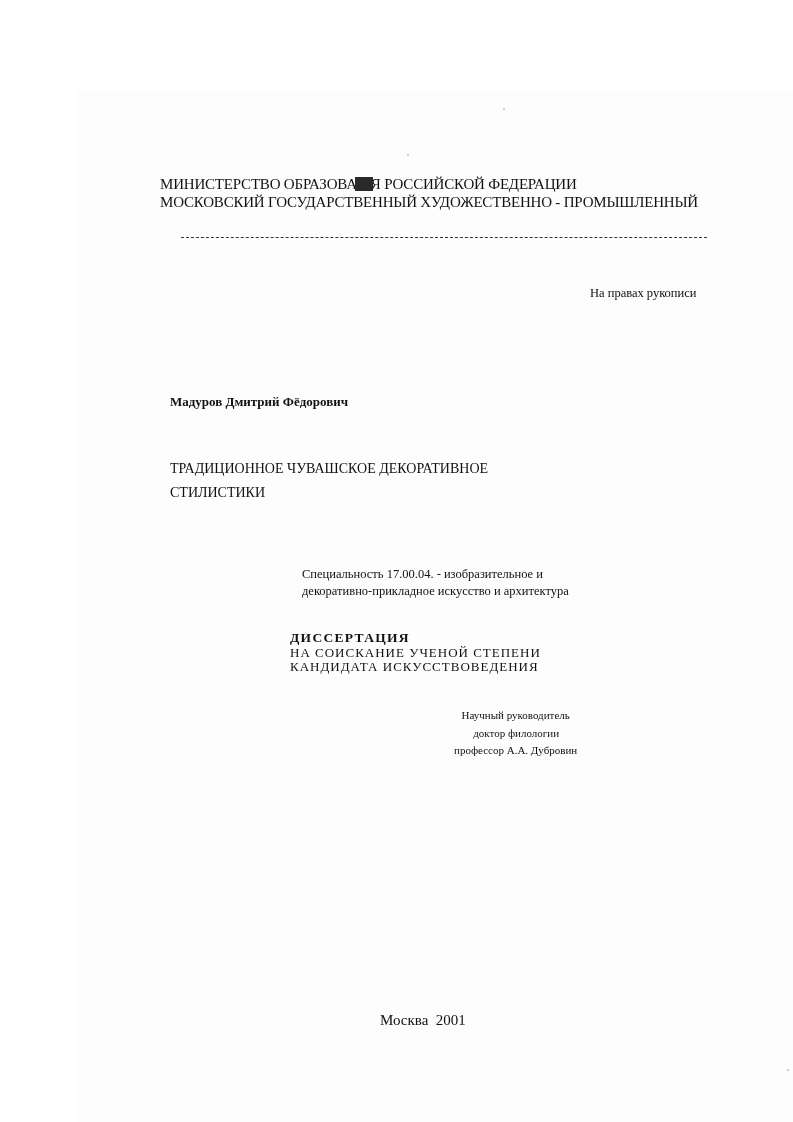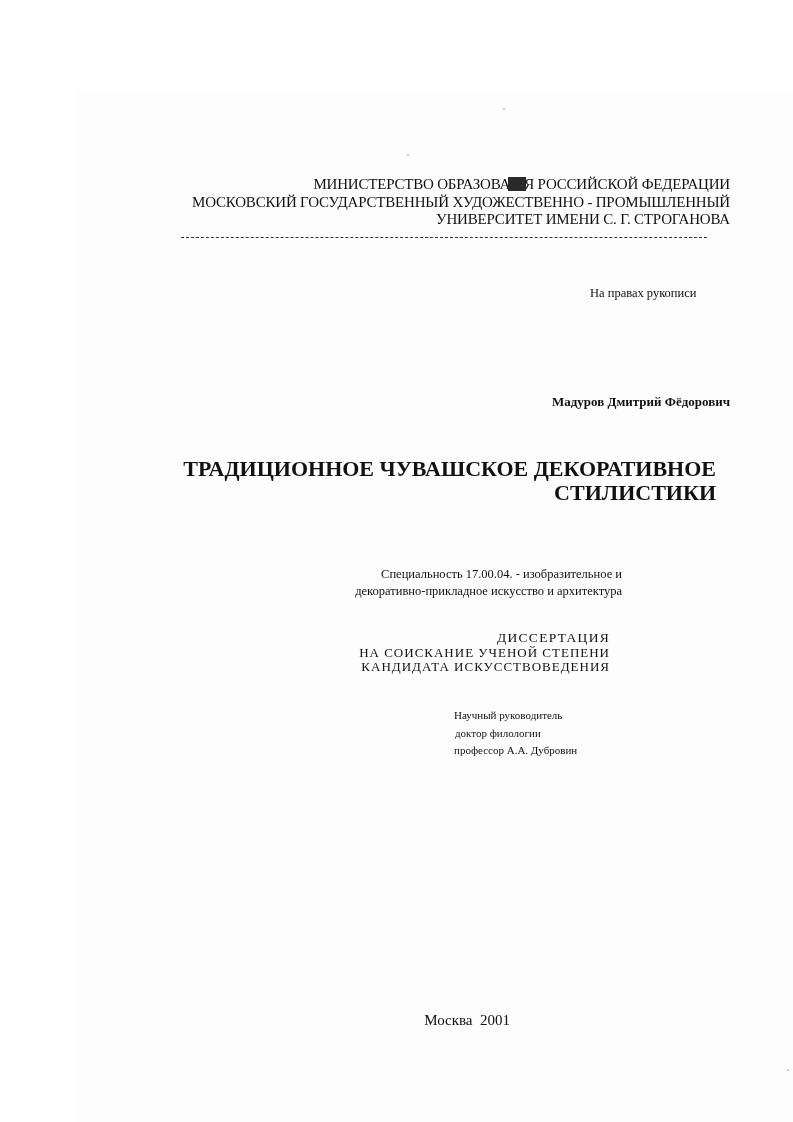--- a/index.html
+++ b/index.html
@@ -24,7 +24,7 @@
       background: #fdfdfd;
     }
     .abs { position: absolute; }
-    .center { text-align: right; }
+    .center { text-align: left; }
 
     .ministry {
       left: 160px;

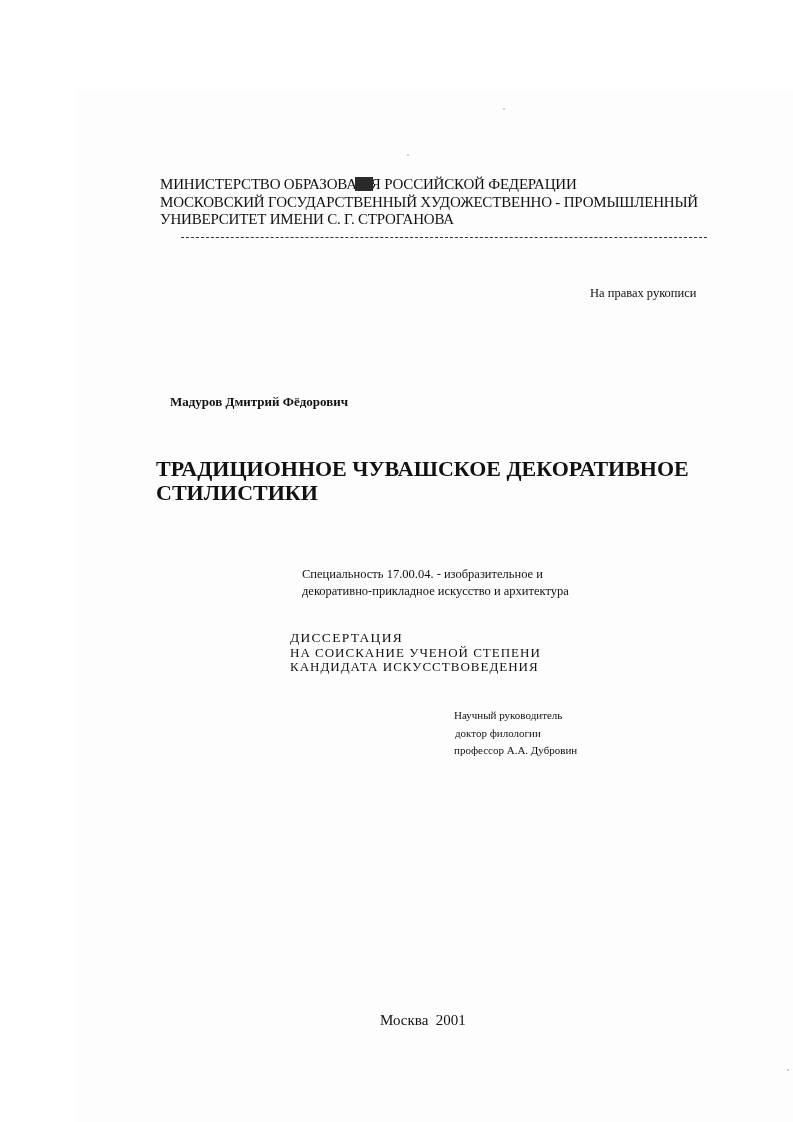--- a/index.html
+++ b/index.html
@@ -131,7 +131,6 @@
 <div class="abs ministry center">
   <div><span>МИНИСТЕРСТВО ОБРАЗОВА</span><span class="redaction"></span><span>Я РОССИЙСКОЙ ФЕДЕРАЦИИ</span></div>
   <div>МОСКОВСКИЙ ГОСУДАРСТВЕННЫЙ ХУДОЖЕСТВЕННО - ПРОМЫШЛЕННЫЙ</div>
-  <div>УНИВЕРСИТЕТ ИМЕНИ С. Г. СТРОГАНОВА</div>
 </div>
 
 <div class="abs rule"></div>

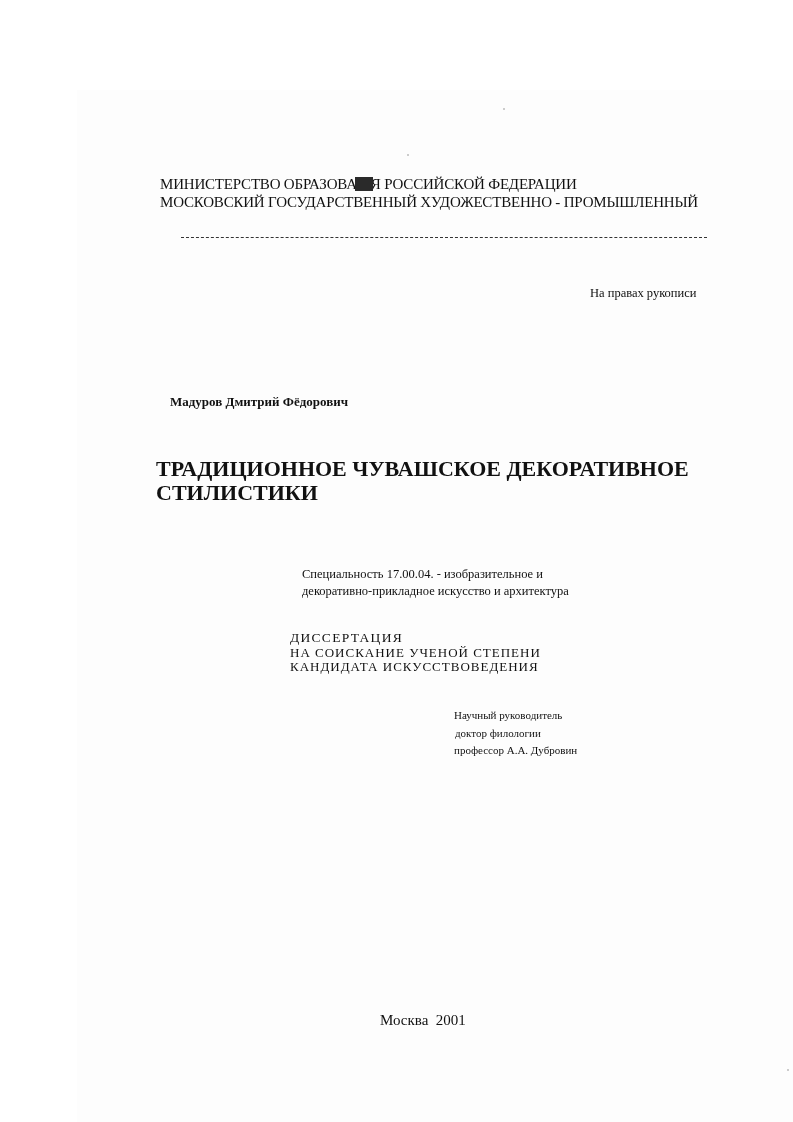--- a/index.html
+++ b/index.html
@@ -23,7 +23,7 @@
       height: 1032px;
       background: #fdfdfd;
     }
-    .abs { position: absolute; }
+    .abs { position: absolute; text-align: center; }
     .center { text-align: left; }
 
     .ministry {

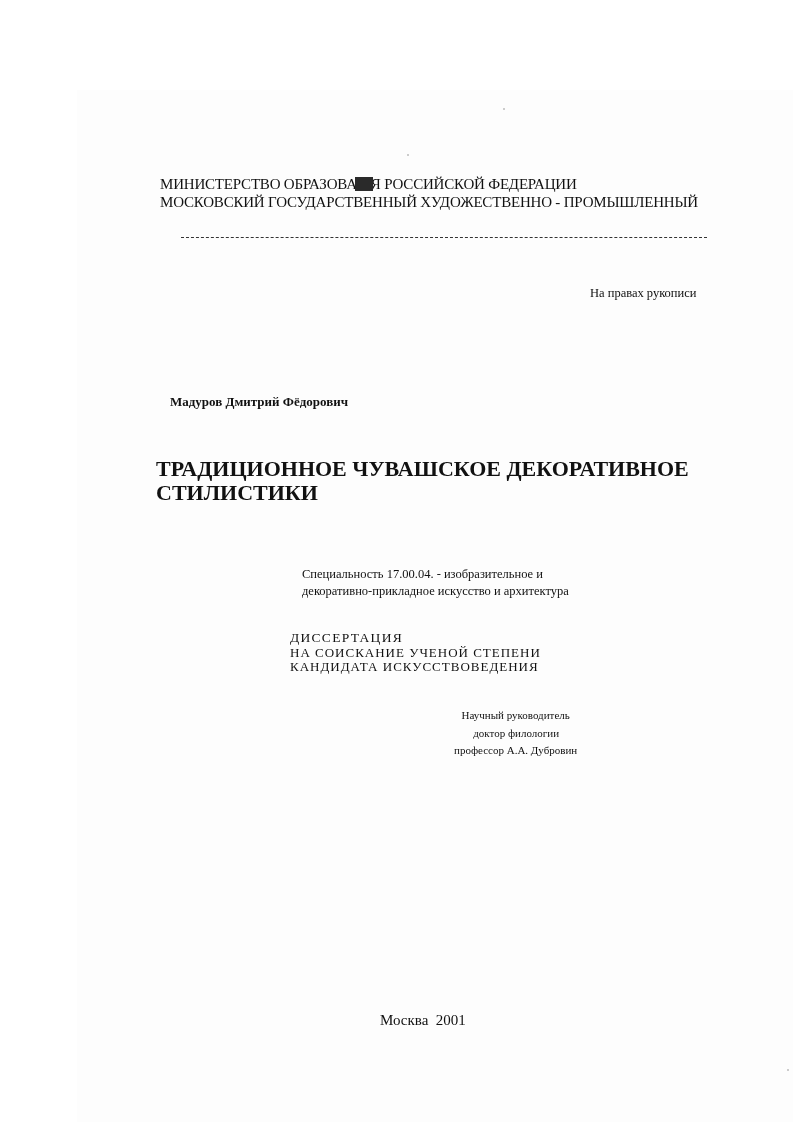--- a/index.html
+++ b/index.html
@@ -65,11 +65,11 @@
       font-weight: bold;
     }
     .title {
-      left: 156px;
+      left: 170px;
       top: 457px;
       width: 560px;
-      font-size: 22px;
-      font-weight: bold;
+      font-size: 14px;
+      font-weight: normal;
       line-height: 24px;
     }
     .title .l2 { padding-right: 40px; }

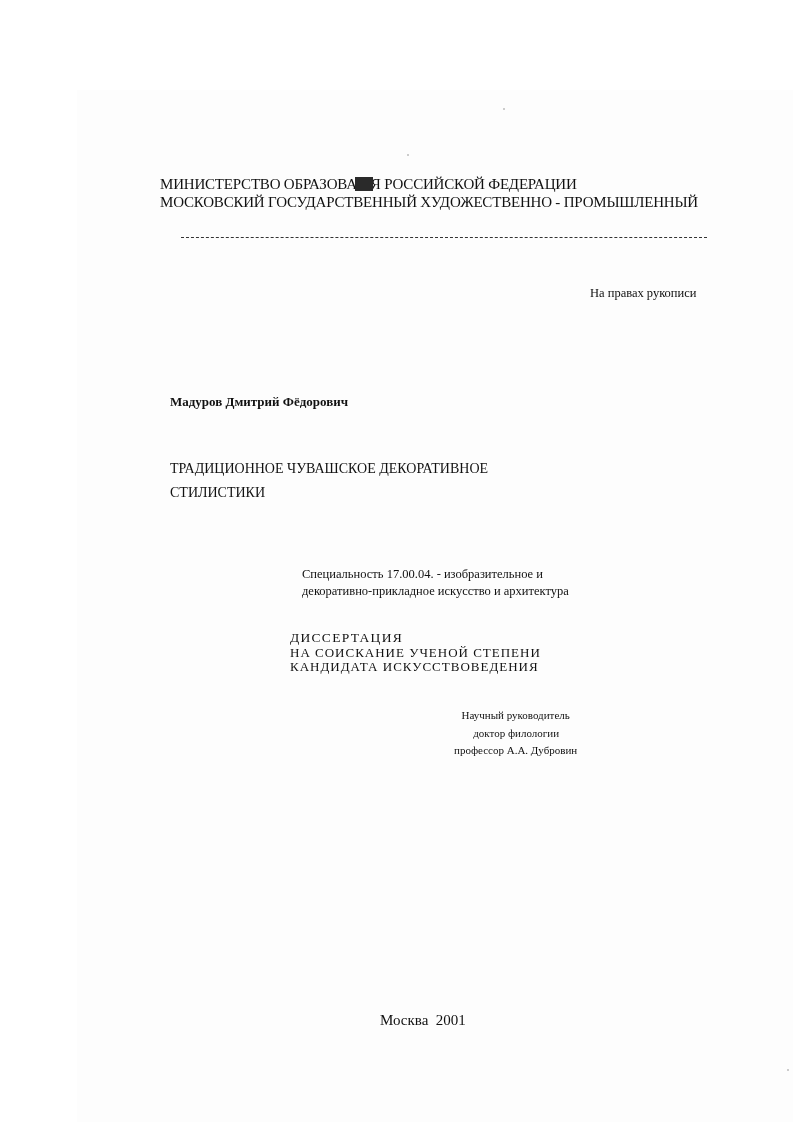--- a/index.html
+++ b/index.html
@@ -88,7 +88,7 @@
     }
     .diss .head {
       font-size: 13.5px;
-      font-weight: normal;
+      font-weight: bold;
       line-height: 16px;
       letter-spacing: 1.3px;
     }

